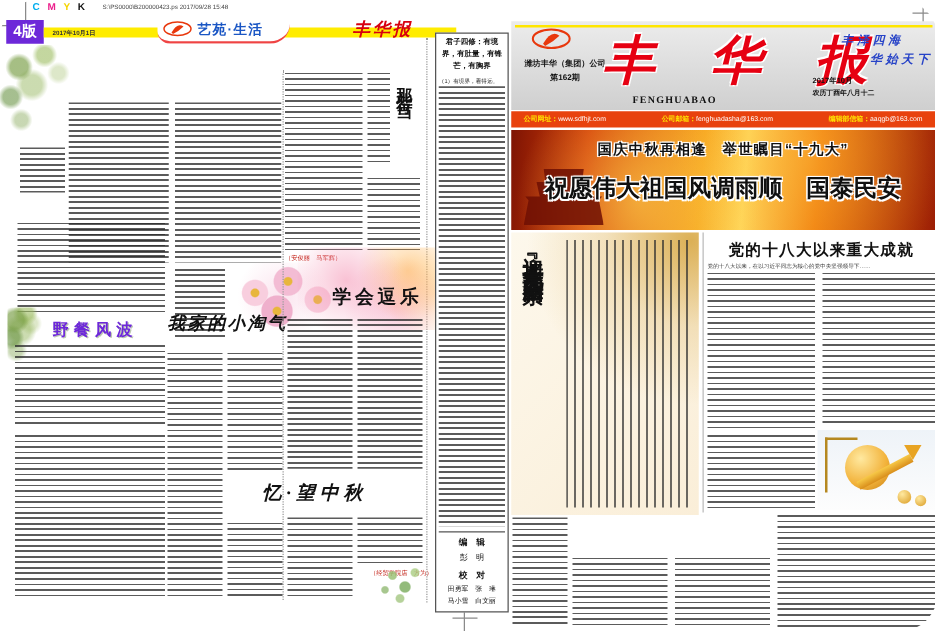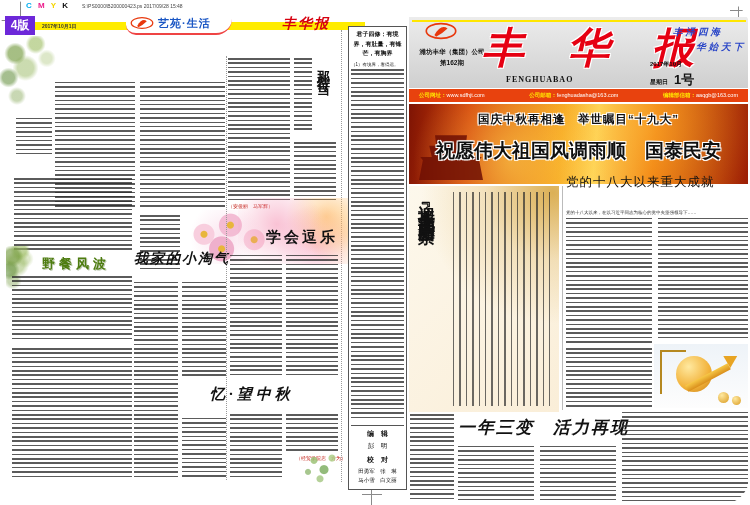--- a/index.html
+++ b/index.html
@@ -153,10 +153,6 @@
     <div class="serifb" style="font-style:italic;color:#2743c7;font-size:9.5px;letter-spacing:3px;text-align:center;">丰泽四海</div>
     <div class="serifb" style="font-style:italic;color:#2743c7;font-size:9.5px;letter-spacing:3px;text-align:right;margin-top:2px;">华始天下</div>
     <div style="font-size:6px;font-weight:bold;margin-top:6px;">2017年10月</div>
-    <div style="margin-top:2px;display:flex;align-items:baseline;gap:6px;">
-      <span style="font-size:6px;font-weight:bold;">星期日</span>
-      <span style="font-size:13px;font-weight:bold;">1号</span>
-    </div>
     <div style="font-size:5.5px;font-weight:bold;margin-top:2px;">农历丁酉年八月十二</div>
   </div>
 

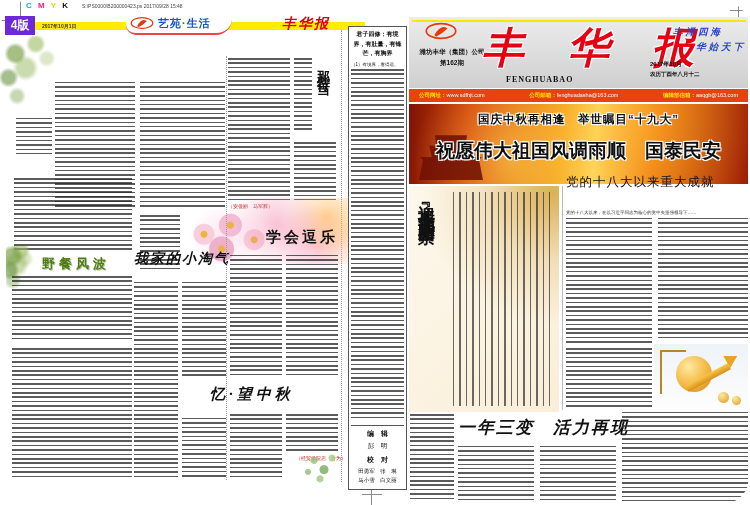--- a/index.html
+++ b/index.html
@@ -188,7 +188,7 @@
 
   <div class="abs" style="left:562px;top:186px;width:1px;height:224px;background:#bbb;"></div>
 
-  <div class="abs" style="left:566px;top:174px;width:182px;text-align:left;font-size:12.5px;font-weight:normal;letter-spacing:1px;">党的十八大以来重大成就</div>
+  <div class="abs" style="left:566px;top:192px;width:182px;text-align:center;font-size:12.5px;font-weight:bold;letter-spacing:1px;">党的十八大以来重大成就</div>
   <div class="abs" style="left:566px;top:210px;width:182px;font-size:4.5px;color:#333;white-space:nowrap;overflow:hidden;">党的十八大以来，在以习近平同志为核心的党中央坚强领导下……</div>
   <div class="abs gk" style="left:566px;top:218px;width:86px;height:126px;"></div>
   <div class="abs gk" style="left:658px;top:218px;width:90px;height:122px;"></div>

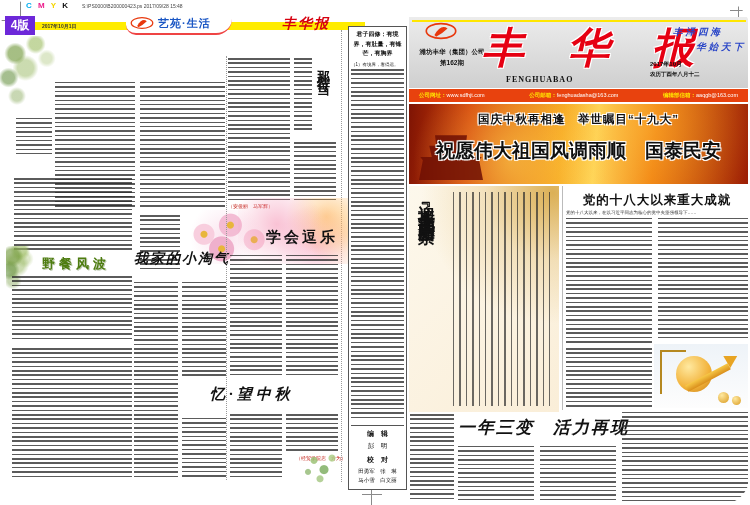--- a/index.html
+++ b/index.html
@@ -86,7 +86,7 @@
   <div class="abs gk" style="left:14px;top:178px;width:118px;height:74px;"></div>
 
   <div class="abs decor-green" style="left:6px;top:246px;width:34px;height:46px;"></div>
-  <div class="abs serifb" style="left:42px;top:255px;font-size:13px;color:#4d7c0f;letter-spacing:4px;text-shadow:1px 1px 0 rgba(90,120,60,.4);text-align:center;">野餐风波</div>
+  <div class="abs serifb" style="left:42px;top:255px;font-size:13px;color:#6d28d9;letter-spacing:4px;text-shadow:1px 1px 0 rgba(90,120,60,.4);text-align:center;">野餐风波</div>
   <div class="abs gk" style="left:12px;top:276px;width:120px;height:66px;"></div>
   <div class="abs gk" style="left:12px;top:348px;width:120px;height:132px;"></div>
 

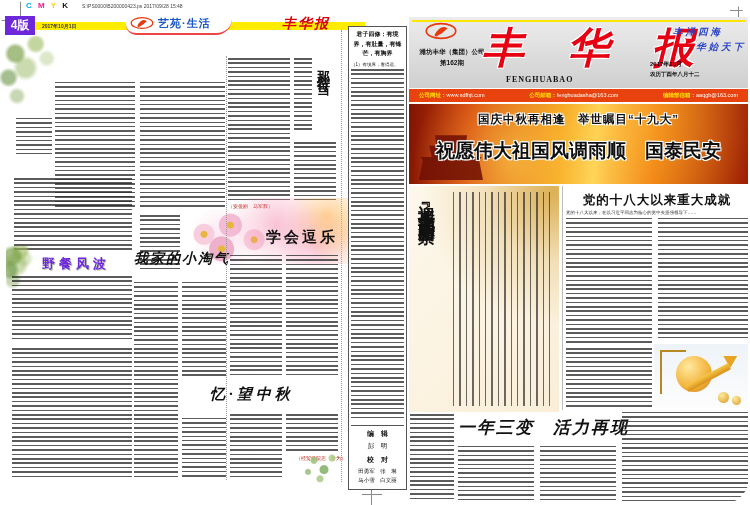--- a/index.html
+++ b/index.html
@@ -205,7 +205,6 @@
   </div>
 
   <div class="abs gk" style="left:410px;top:414px;width:44px;height:88px;"></div>
-  <div class="abs serifb" style="left:458px;top:416px;width:164px;font-size:17px;font-style:italic;letter-spacing:2px;white-space:nowrap;">一年三变　活力再现</div>
   <div class="abs gk" style="left:458px;top:446px;width:76px;height:56px;"></div>
   <div class="abs gk" style="left:540px;top:446px;width:76px;height:56px;"></div>
   <div class="abs gk" style="left:622px;top:412px;width:126px;height:90px;"></div>

